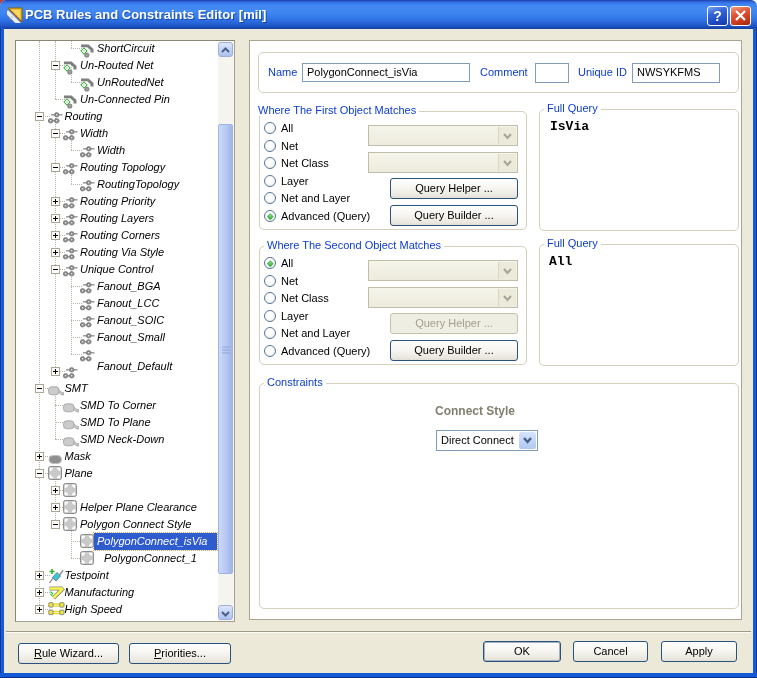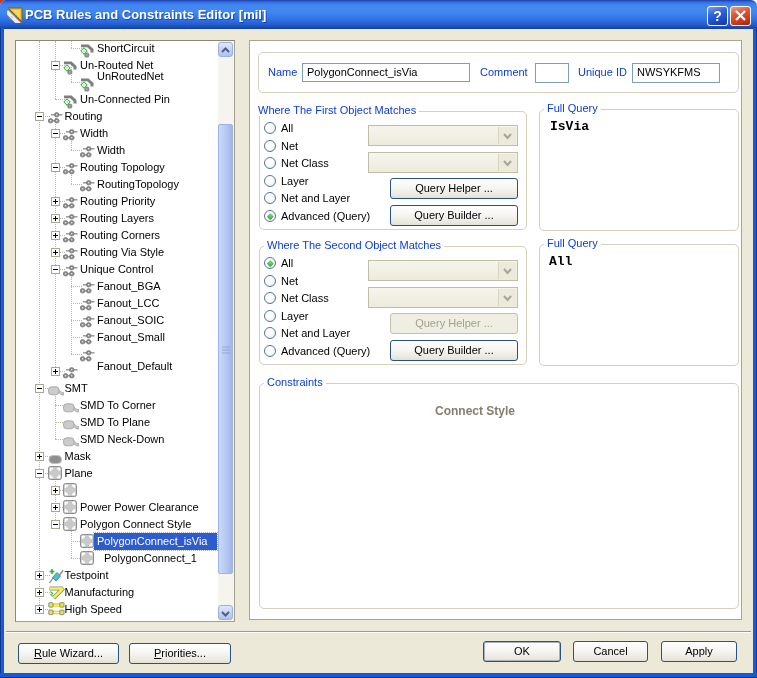--- a/index.html
+++ b/index.html
@@ -23,7 +23,7 @@
 
 .tree{position:absolute;left:15px;top:40px;width:220px;height:582px;background:#fff;
  border-style:solid;border-width:1px;border-color:#8a8775 #a3a090 #a3a090 #8a8775;box-sizing:border-box;overflow:hidden;}
-.trow{position:absolute;height:17px;line-height:17px;font-size:11px;color:#000;white-space:nowrap;}
+.trow{position:absolute;height:17px;line-height:17px;font-size:11px;color:#000;white-space:nowrap;font-style:italic;}
 .sel{background:#2e5bcd;color:#fff;outline:1px dotted #e0a060;}
 .vln{position:absolute;border-left:1px dotted #b8b5a4;width:0;}
 .hln{position:absolute;border-top:1px dotted #b8b5a4;height:0;}

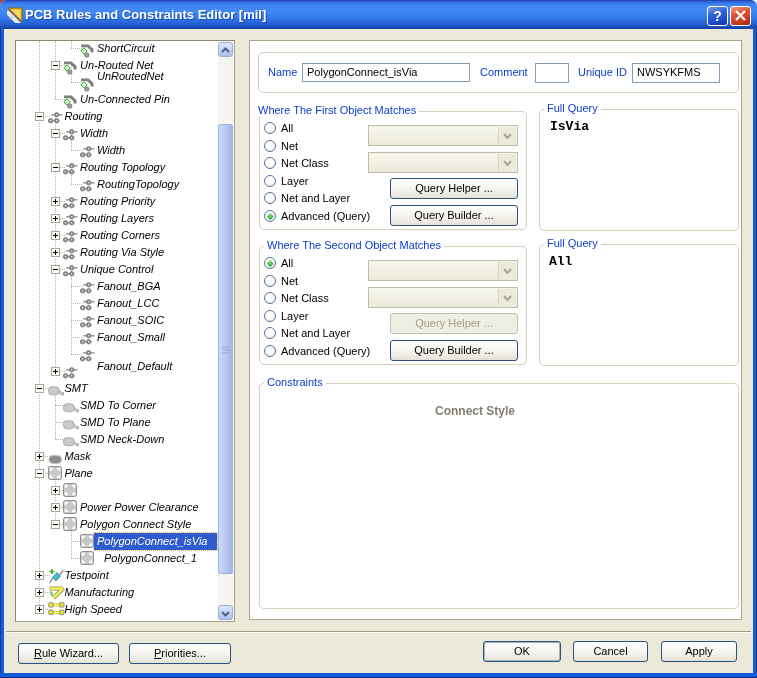--- a/index.html
+++ b/index.html
@@ -124,7 +124,7 @@
           <circle cx="6.8" cy="12" r="2.6" fill="#8c8c8c"></circle>
           <rect x="6.3" y="11.5" width="1" height="1" fill="#e0e0e0"></rect>
         </svg></div>
-      <div class="trow" style="left:78px;top:27px;padding:0 3px">UnRoutedNet</div>
+      <div class="trow" style="left:78px;top:33px;padding:0 3px">UnRoutedNet</div>
       <div class="hln" style="left:39px;top:58px;width:10px"></div>
       <div class="tico" style="left:47px;top:53px"><svg width="15" height="15" viewBox="0 0 15 15">
           <path d="M1 1.5 L8.5 1.5 L13.5 6 L13.5 9.5 L10.5 9.5 L10.5 7.2 L7.2 4.3 L1 4.3 Z" fill="#7f7f7f"></path>

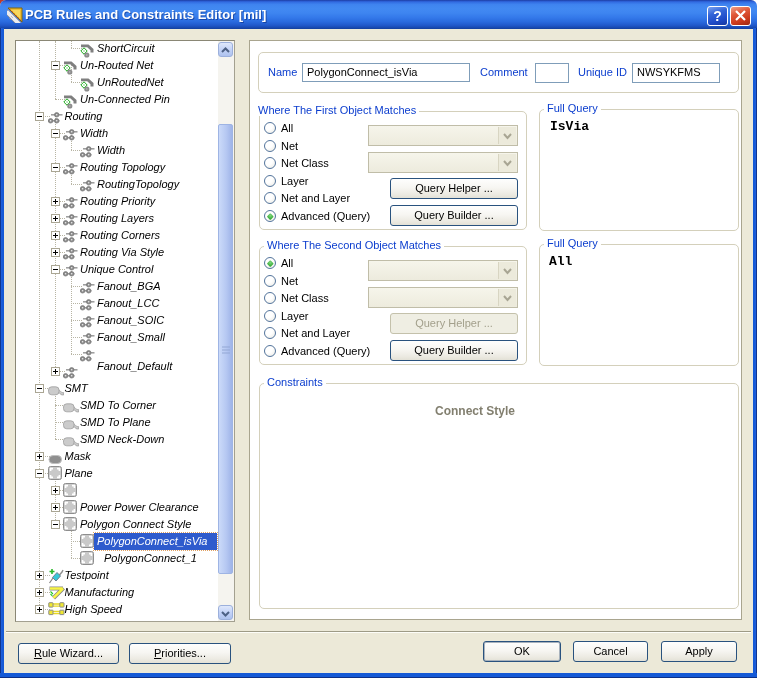--- a/index.html
+++ b/index.html
@@ -577,6 +577,13 @@
  <div class="gb" style="left:259px;top:383px;width:480px;height:226px"></div>
  <span class="gt" style="left:264px;top:376px">Constraints</span>
  <span style="position:absolute;left:435px;top:404px;font-size:12px;font-weight:bold;color:#827f6f">Connect Style</span>
+ <div class="inp" style="left:436px;top:430px;width:102px;height:21px;line-height:19px">Direct Connect
+   <span style="position:absolute;right:1px;top:1px;width:17px;height:17px;background:linear-gradient(180deg,#d7e4fb,#b0c7f2);border-radius:2px;">
+   <svg style="position:absolute;left:2px;top:3px" width="13" height="11" viewBox="0 0 13 11">
+          <path d="M3 3 L6.5 7 L10 3" fill="none" stroke="#44618e" stroke-width="2.4"></path>
+        </svg>
+      </span>
+ </div>
 
  <div class="sep"></div>
 

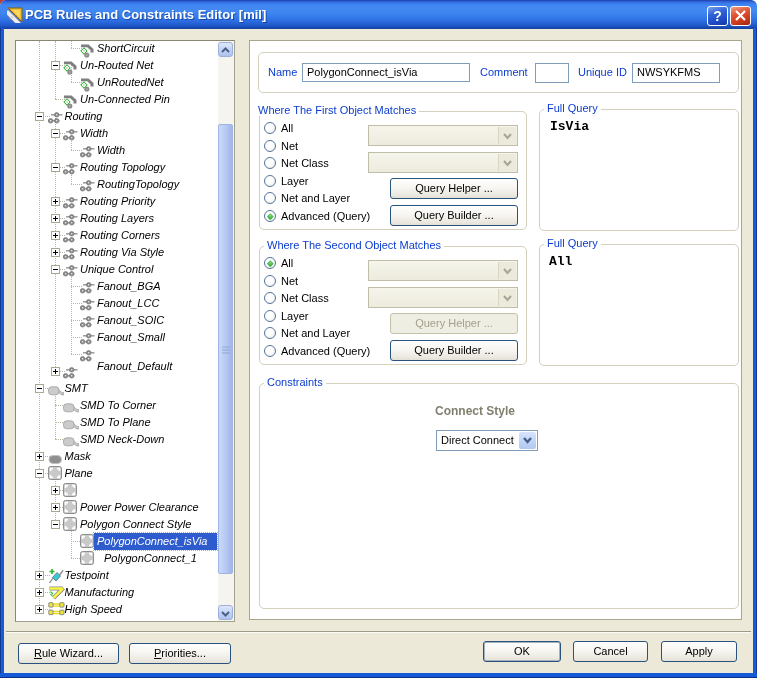--- a/index.html
+++ b/index.html
@@ -420,7 +420,7 @@
           <rect x="0.5" y="0.5" width="13" height="13" rx="2" fill="#c9c9c9" stroke="#8e8e8e" stroke-width="1"></rect>
           <path d="M5 2.6 L2.6 2.6 L2.6 5 M9 2.6 L11.4 2.6 L11.4 5 M5 11.4 L2.6 11.4 L2.6 9 M9 11.4 L11.4 11.4 L11.4 9" fill="none" stroke="#ffffff" stroke-width="1.6"></path>
         </svg></div>
-      <div class="trow" style="left:61px;top:458px;padding:0 3px">Power Power Clearance</div>
+      <div class="trow" style="left:61px;top:458px;padding:0 3px">Helper Plane Clearance</div>
       <div class="hln" style="left:39px;top:483px;width:10px"></div>
       <div class="ebox" style="left:35px;top:479px">
         <i></i>

